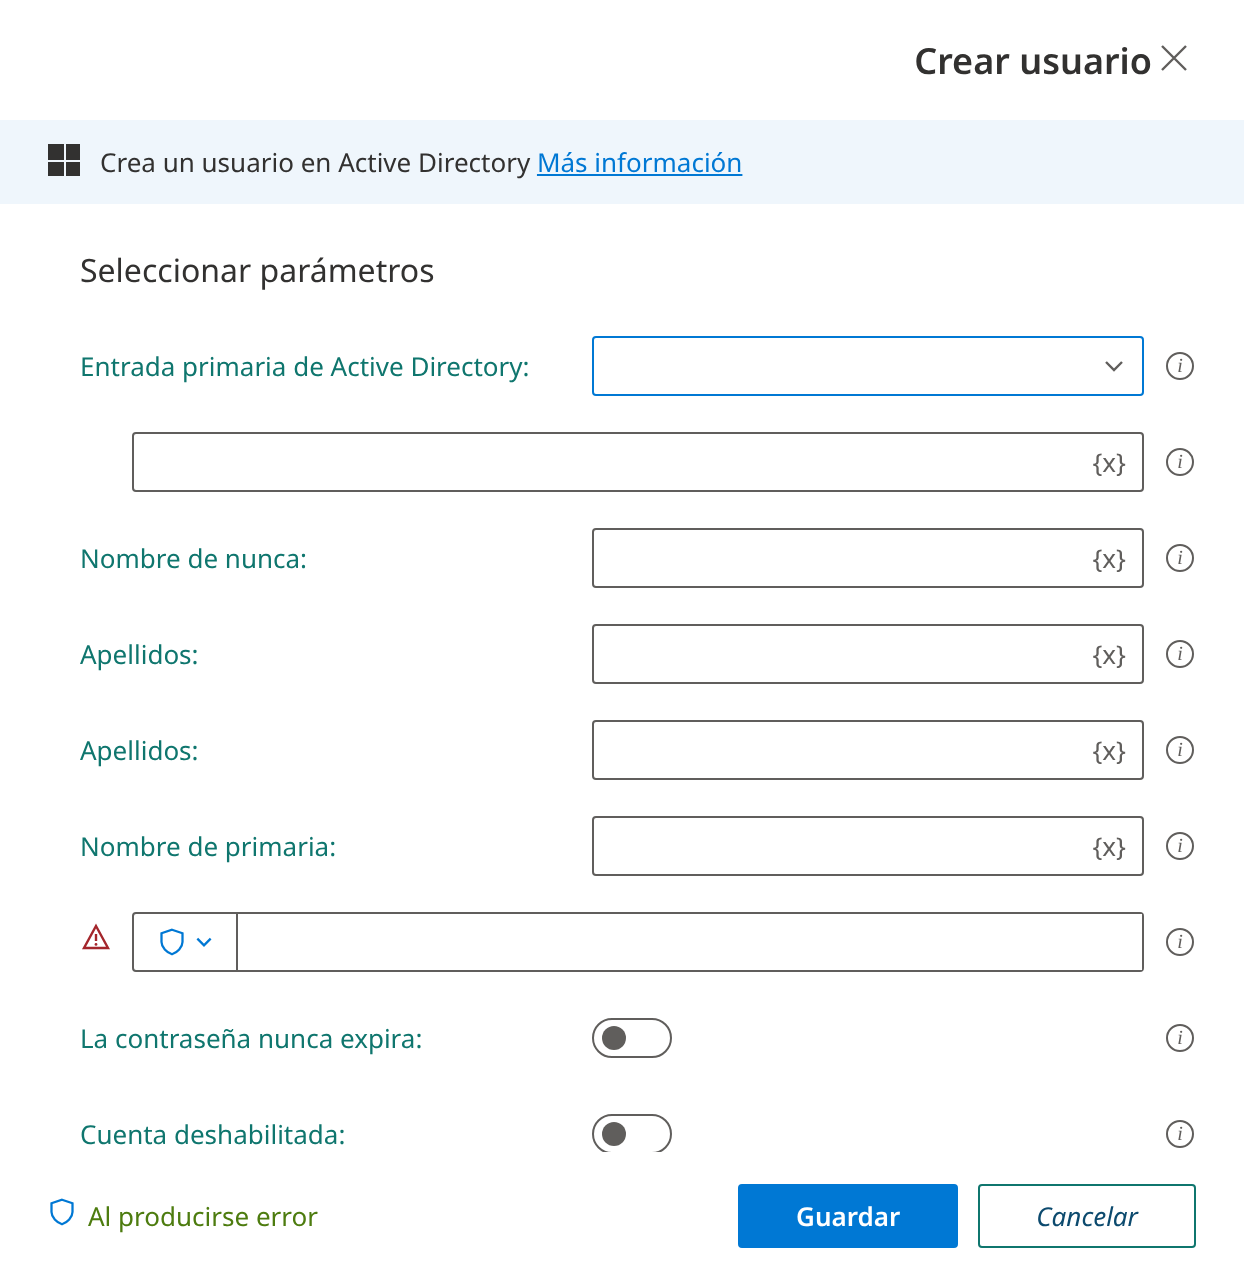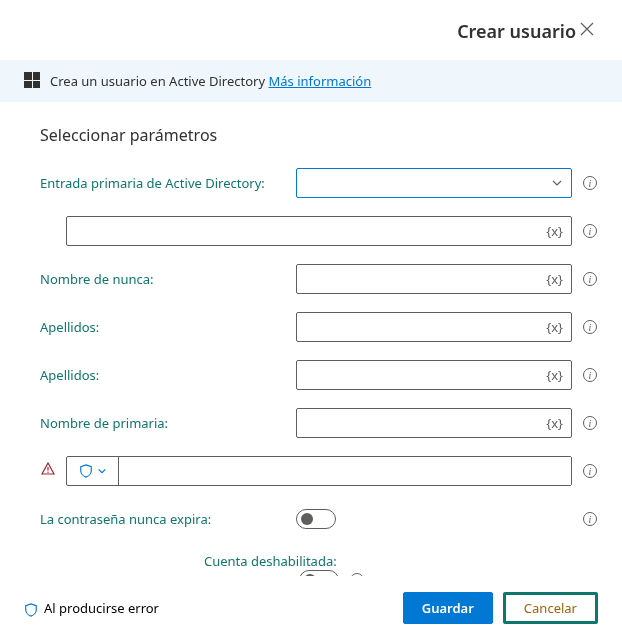--- a/index.html
+++ b/index.html
@@ -199,7 +199,7 @@
     </div>
   </div>
 
-  <div class="form-row" style="margin-top:6px;flex-direction:column;">
+  <div class="form-row" style="margin-top:6px;">
     <div class="form-label">Cuenta deshabilitada:</div>
     <div class="control-col">
       <span class="warn-placeholder"></span>

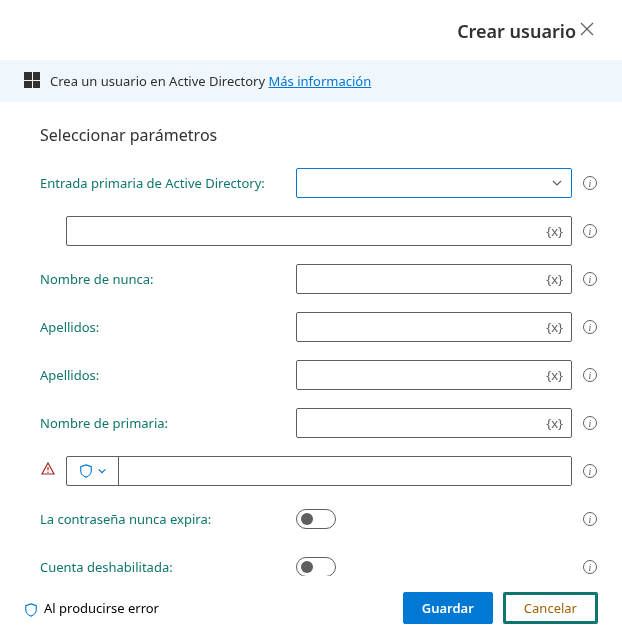--- a/index.html
+++ b/index.html
@@ -37,7 +37,7 @@
     .info-icon { width:14px; height:14px; border:1px solid #605e5c; border-radius:50%; display:inline-flex; align-items:center; justify-content:center; font-size:10px; color:#605e5c; font-style: italic; font-family: Georgia, serif; cursor: pointer; }
 
     .footer { display:flex; align-items:center; justify-content:space-between; padding: 16px 24px 20px 24px; border-top: none; }
-    .on-error { display:flex; align-items:flex-end; gap:6px; color:#000000; font-size:13px; cursor:pointer; }
+    .on-error { display:flex; align-items:flex-start; gap:6px; color:#4d7c0f; font-size:13px; cursor:pointer; }
     .footer-actions { display:flex; gap:10px; }
     .btn { height: 32px; padding: 0 18px; border-radius: 2px; font-size: 13px; cursor:pointer; }
     .btn-primary { background:#0078d4; color:#fff; border:1px solid #0078d4; font-weight:600; }

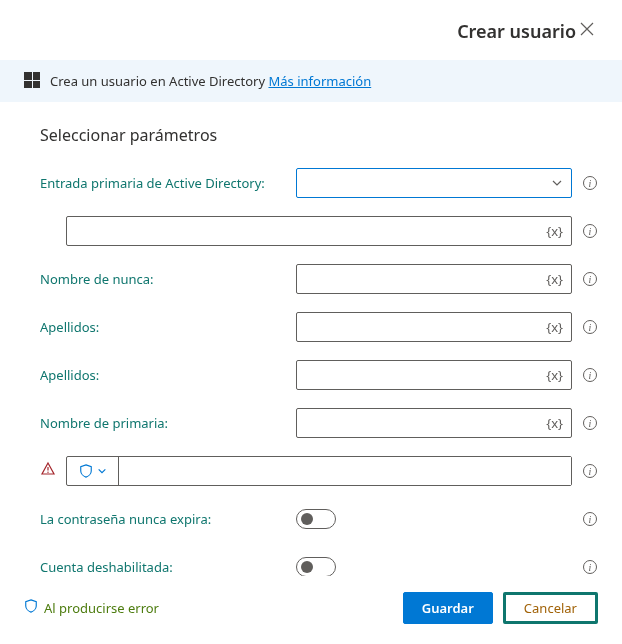--- a/index.html
+++ b/index.html
@@ -39,7 +39,7 @@
     .footer { display:flex; align-items:center; justify-content:space-between; padding: 16px 24px 20px 24px; border-top: none; }
     .on-error { display:flex; align-items:flex-start; gap:6px; color:#4d7c0f; font-size:13px; cursor:pointer; }
     .footer-actions { display:flex; gap:10px; }
-    .btn { height: 32px; padding: 0 18px; border-radius: 2px; font-size: 13px; cursor:pointer; }
+    .btn { height: 32px; padding: 0 28px; border-radius: 2px; font-size: 13px; cursor:pointer; }
     .btn-primary { background:#0078d4; color:#fff; border:1px solid #0078d4; font-weight:600; }
     .btn-secondary { background:#fff; color:#a16207; border:3px solid #0f766e; }
 

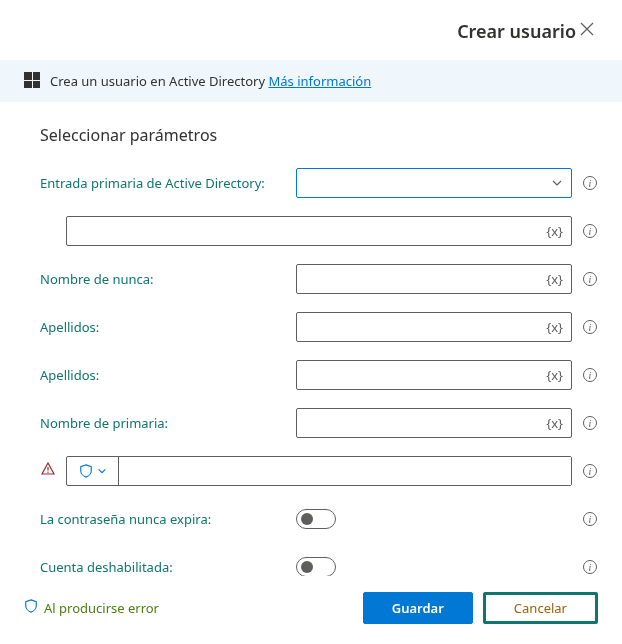--- a/index.html
+++ b/index.html
@@ -41,7 +41,7 @@
     .footer-actions { display:flex; gap:10px; }
     .btn { height: 32px; padding: 0 28px; border-radius: 2px; font-size: 13px; cursor:pointer; }
     .btn-primary { background:#0078d4; color:#fff; border:1px solid #0078d4; font-weight:600; }
-    .btn-secondary { background:#fff; color:#a16207; border:3px solid #0f766e; }
+    .btn-secondary { background:#fff; color:#0c4a6e; border:1px solid #0f766e;font-style:italic; }
 
     .logo-icon { width:16px; height:16px; display:grid; grid-template-columns:1fr 1fr; grid-template-rows:1fr 1fr; gap:1px; }
     .logo-icon div { background:#323130; }

